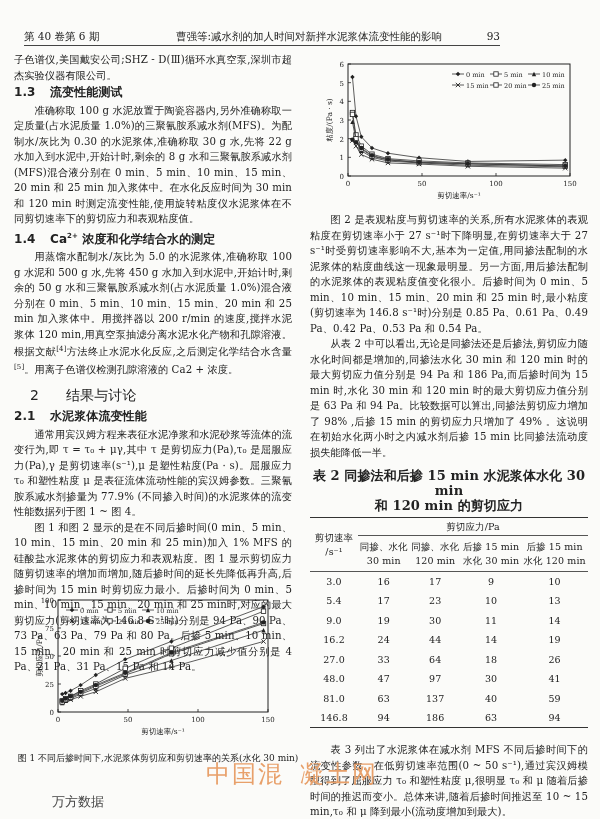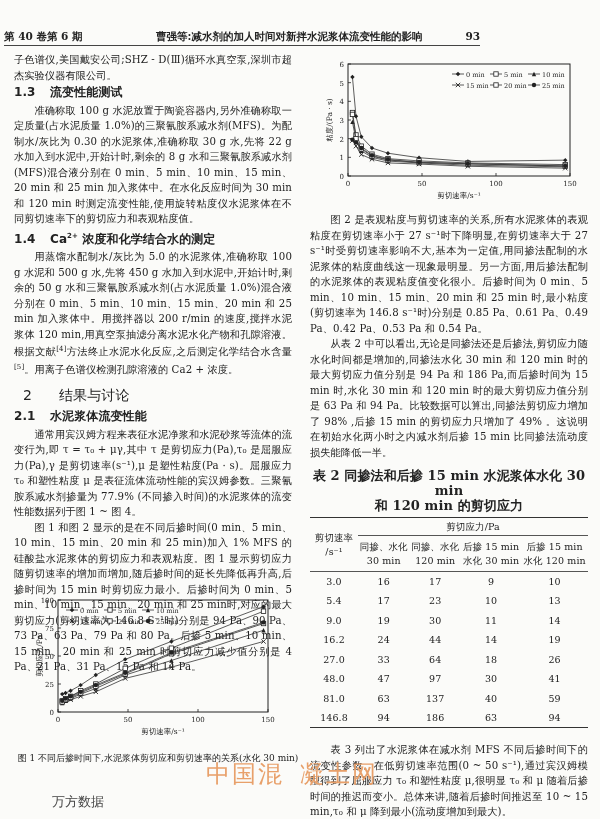--- a/index.html
+++ b/index.html
@@ -4,7 +4,7 @@
 <style>
   * { box-sizing: border-box; margin: 0; padding: 0; }
   body { width: 600px; height: 819px; background: #fbfbf9; font-family: "DejaVu Serif", serif; color: #222; position: relative; overflow: hidden; }
-  .header { position: absolute; left: 4px; top: 30px; width: 476px; height: 16px; font-size: 10.5px; border-bottom: 1.2px solid #444; font-weight: bold; }
+  .header { position: absolute; left: 24px; top: 30px; width: 476px; height: 16px; font-size: 10.5px; border-bottom: 1.2px solid #444; }
   .header .l { position: absolute; left: 0; top: 0; }
   .header .c { position: absolute; left: 152px; top: 0; }
   .header .r { position: absolute; right: 0; top: 0; }

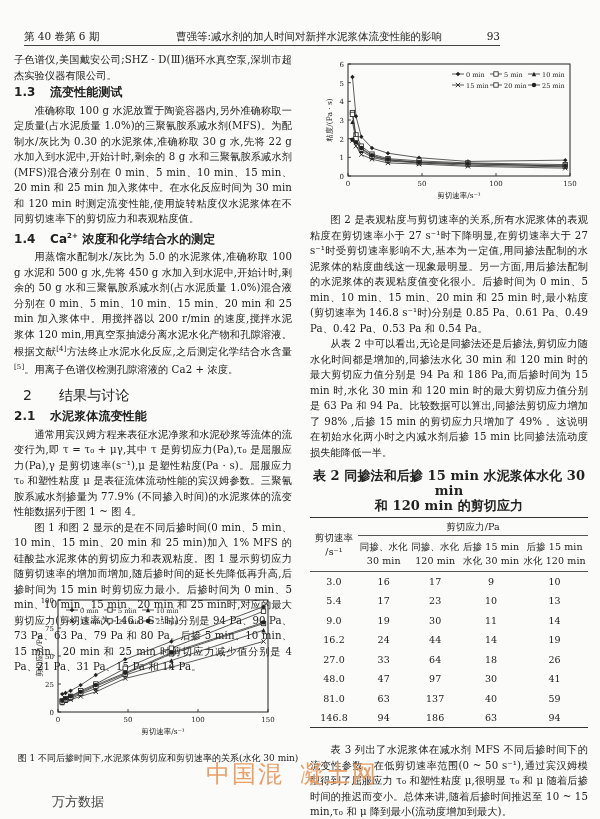--- a/index.html
+++ b/index.html
@@ -14,7 +14,7 @@
   p { text-indent: 2em; text-align: justify; }
   p.noind { text-indent: 0; }
   h3 { font-family: "DejaVu Sans", sans-serif; font-size: 12px; font-weight: bold; margin: 2px 0 2px 0; }
-  h2 { font-family: "DejaVu Sans", sans-serif; font-size: 14px; font-weight: normal; margin: 10px 0 6px 9px; }
+  h2 { font-family: "DejaVu Sans", sans-serif; font-size: 14px; font-weight: normal; margin: 10px 0 6px 16px; }
   h3 .num, h2 .num { display: inline-block; width: 36px; }
   sup { font-size: 7px; }
   .fig { position: absolute; }

